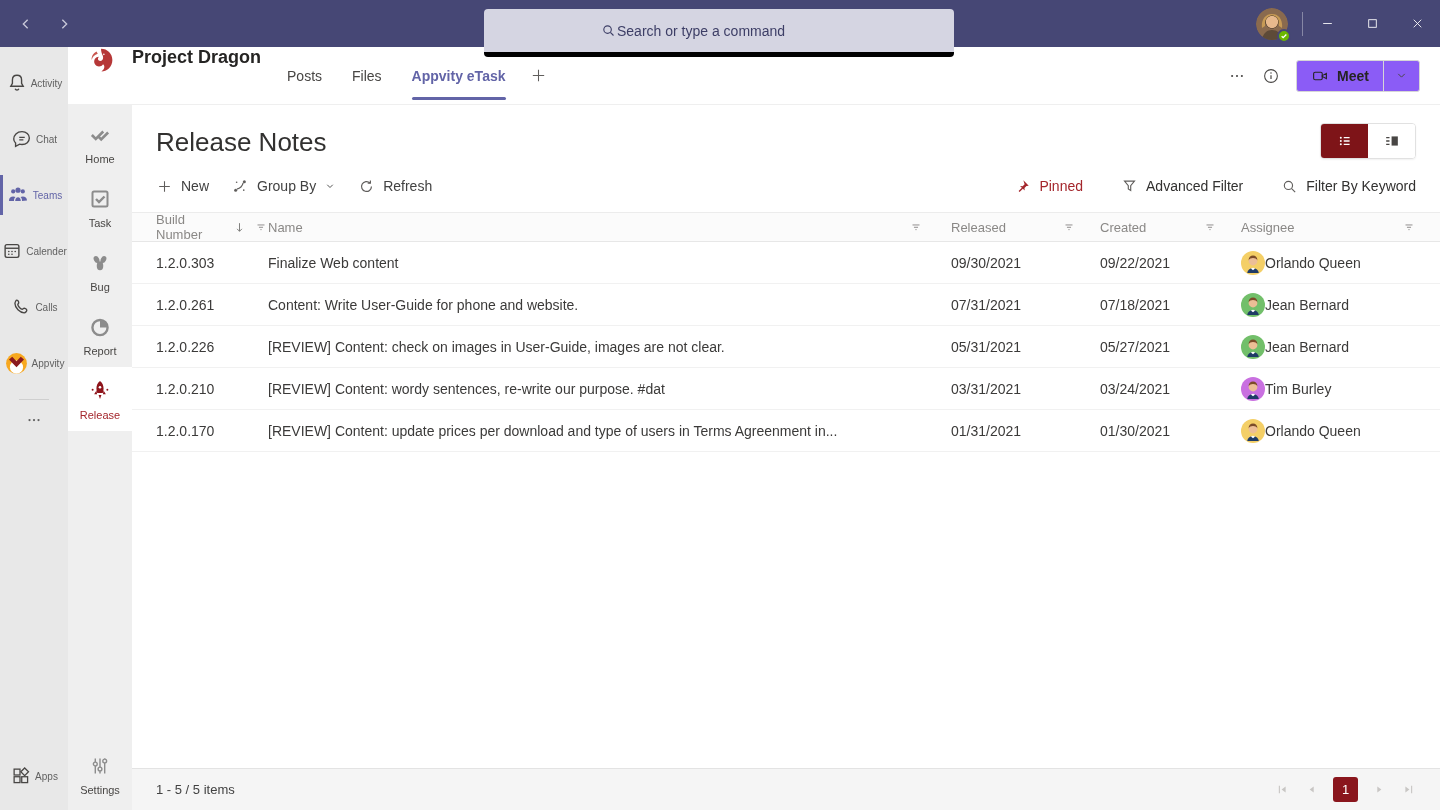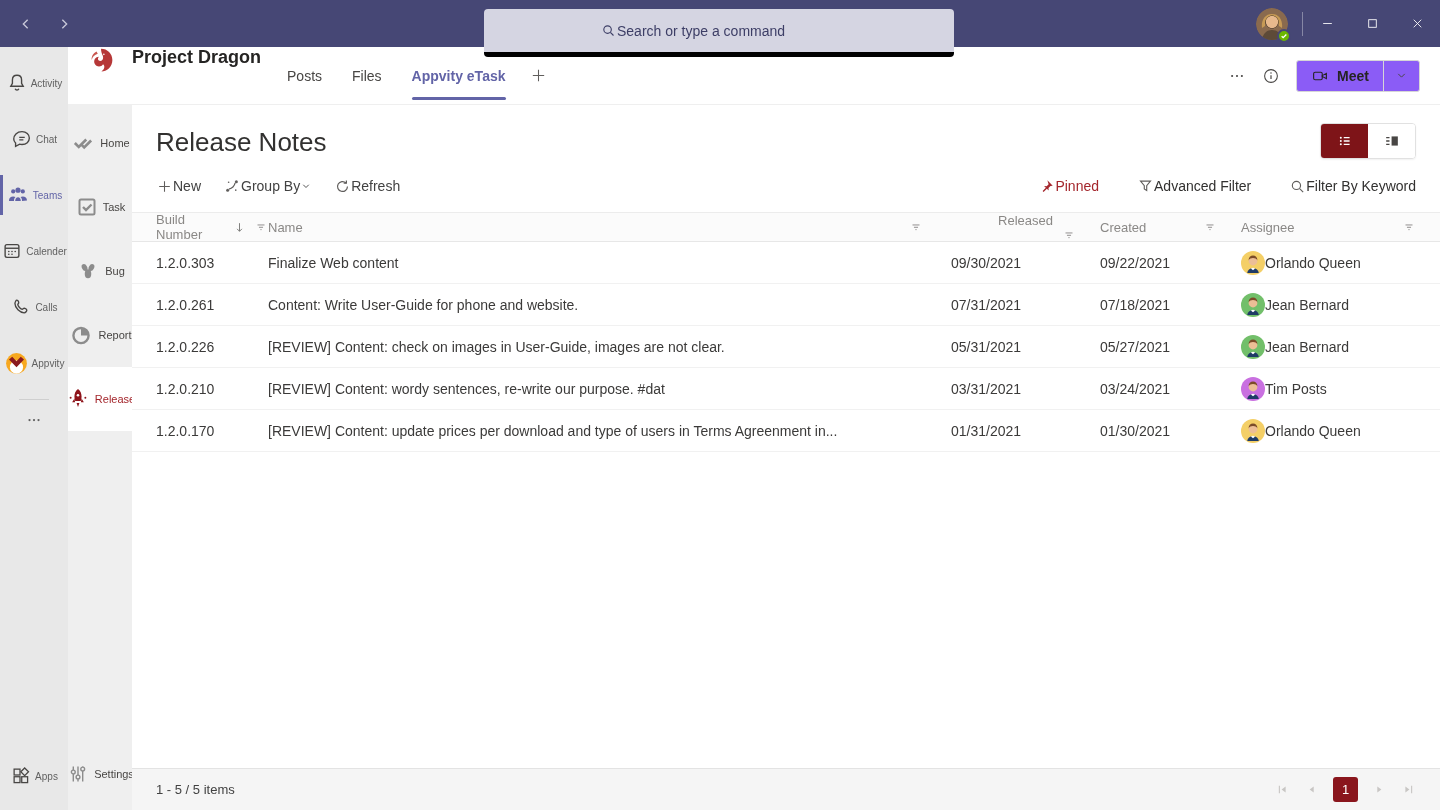--- a/index.html
+++ b/index.html
@@ -76,7 +76,7 @@
 
   
   .module-rail { width:64px; background:#efefef; display:flex; flex-direction:column; padding-top:6px; }
-  .mod-item { height:64px; display:flex; align-items:center;
+  .mod-item { height:64px; display:flex; flex-direction:column; align-items:center;
     justify-content:center; gap:4px; cursor:pointer; color:#6d6b68; }
   .mod-item .mic { height:28px; display:flex; align-items:center; }
   .mod-label { font-size:11px; color:#484644; }

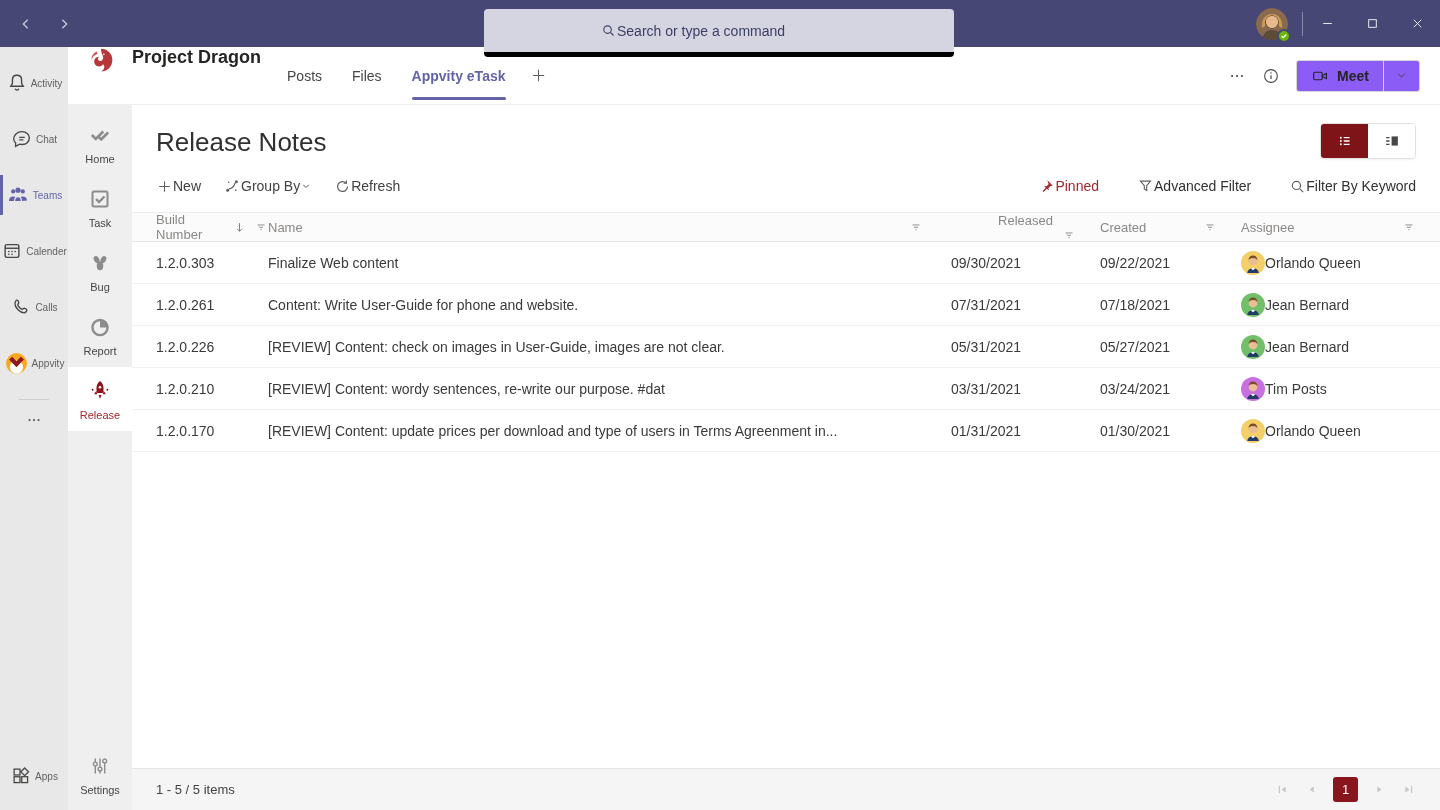--- a/index.html
+++ b/index.html
@@ -97,7 +97,7 @@
   .toolbar { display:flex; align-items:center; margin:14px 24px 0; height:28px; }
   .tool-left { display:flex; align-items:center; gap:22px; }
   .tool-right { margin-left:auto; display:flex; align-items:center; gap:38px; }
-  .tool-btn { display:flex; align-items:center; font-size:14px;
+  .tool-btn { display:flex; align-items:center; gap:8px; font-size:14px;
     color:#424242; cursor:pointer; white-space:nowrap; }
   .tool-btn .tic { display:flex; align-items:center; color:#605e5c; }
 

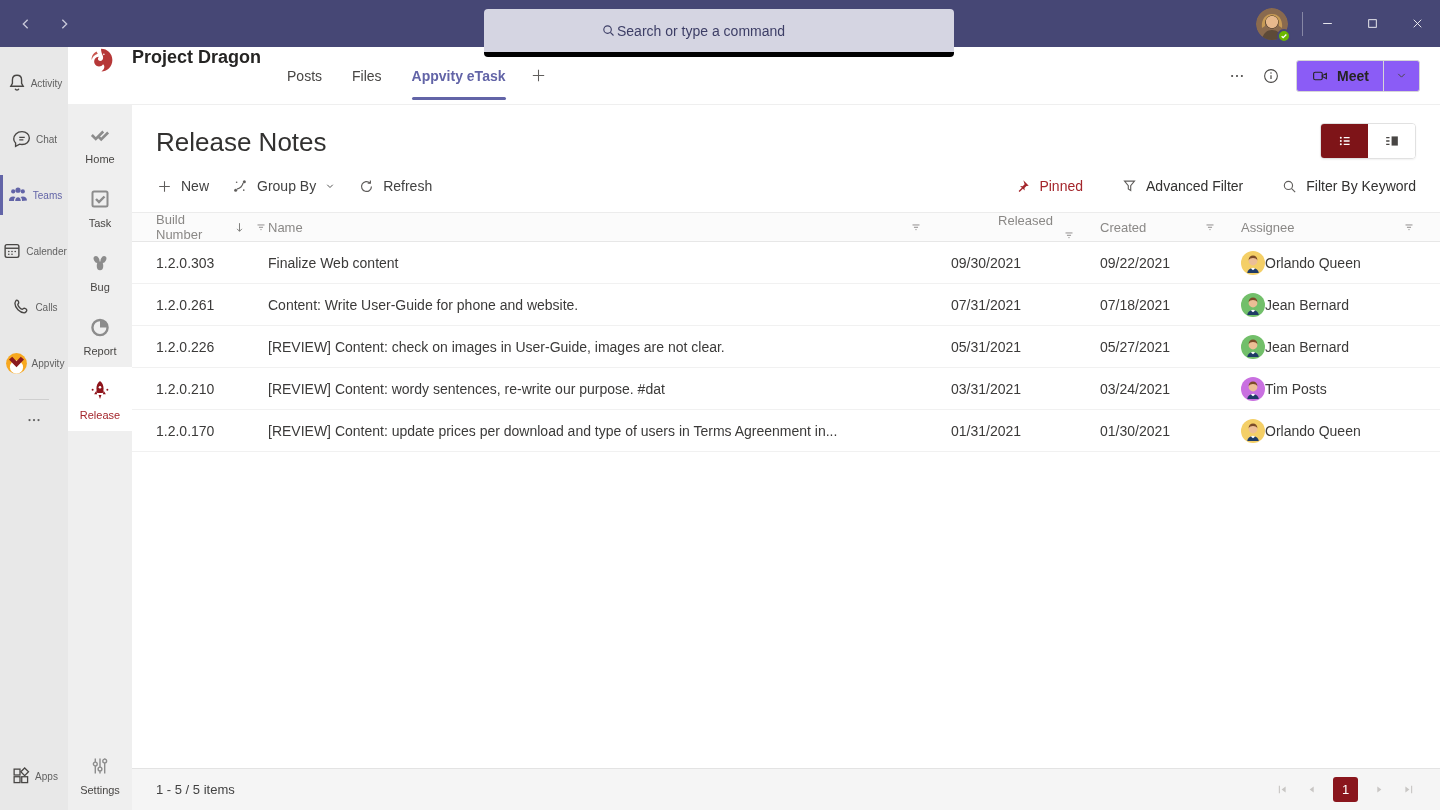--- a/index.html
+++ b/index.html
@@ -109,7 +109,7 @@
   .th .flt { margin-left:auto; margin-right:24px; color:#8a8886; display:flex; cursor:pointer; }
   .col-build { width:136px; padding-left:24px; }
   .col-name  { width:683px; }
-  .col-rel   { width:149px;flex-direction:column; }
+  .col-rel   { width:149px; }
   .col-cre   { width:141px; }
   .col-asg   { flex:1; }
   .sort-ic { margin-left:10px; display:flex; color:#767674; }

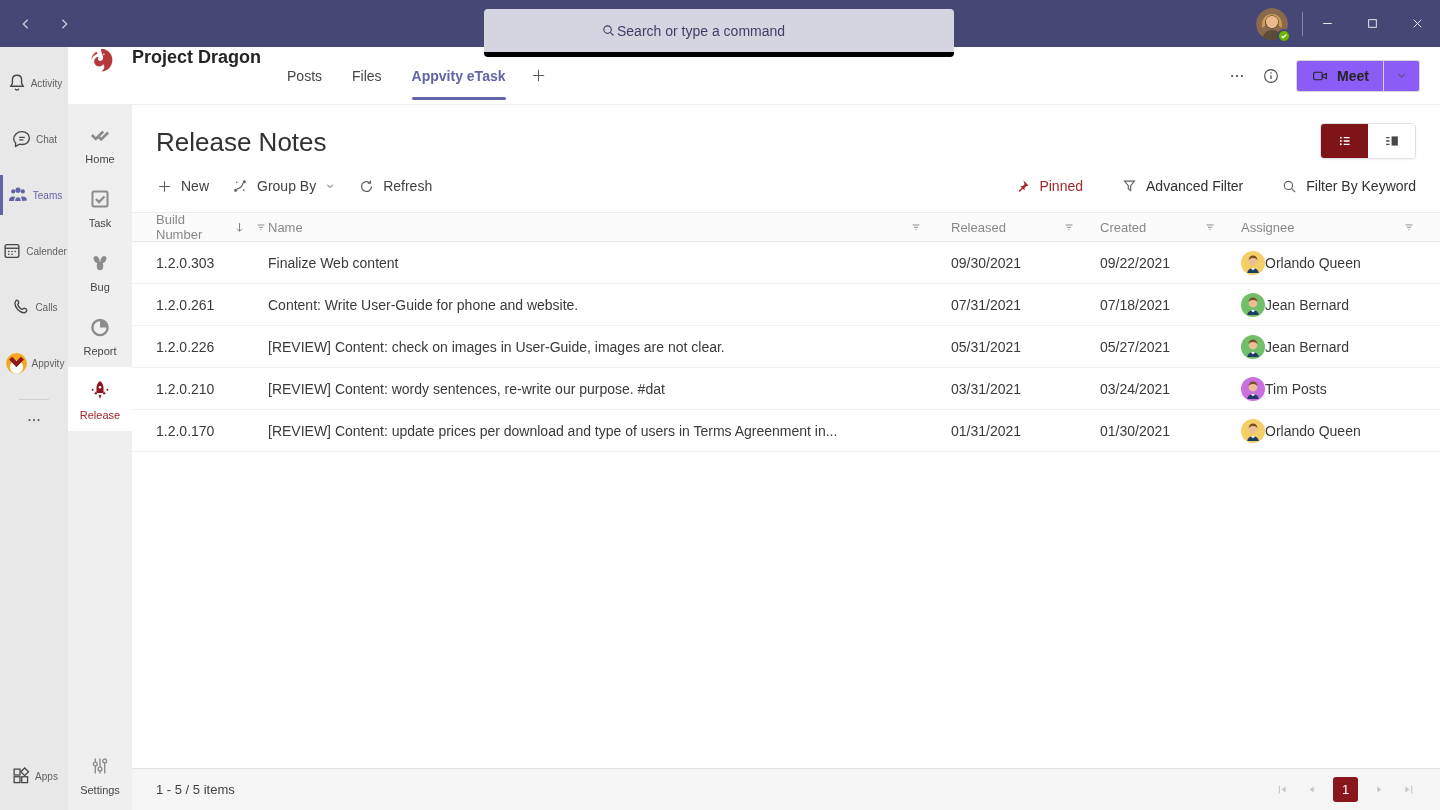--- a/index.html
+++ b/index.html
@@ -606,7 +606,7 @@
                     <path d="M7.6 9.4c0-3 1.9-4.9 4.4-4.9s4.4 1.9 4.4 4.9c-.9-1.8-2.3-2.5-4.4-2.5s-3.5.7-4.4 2.5z" fill="#7b4b28"></path>
                   </svg>
                 </span>
-            <span>Tim Posts</span>
+            <span>Tim Burley</span>
           </span>
             </span>
         </div>

